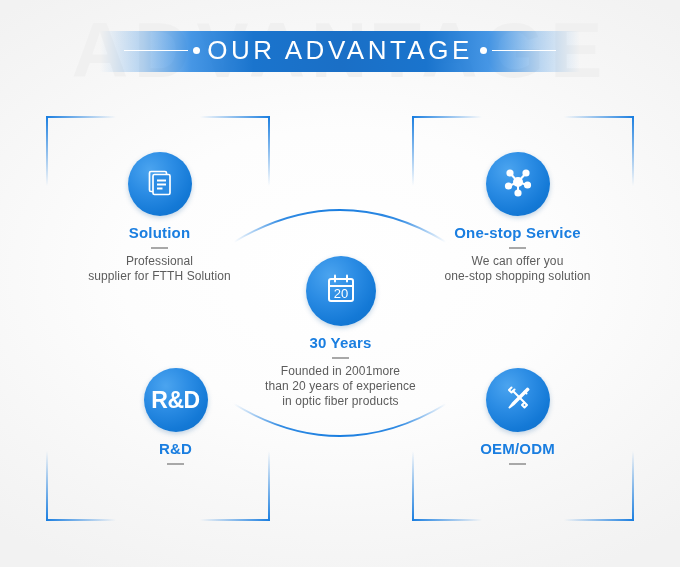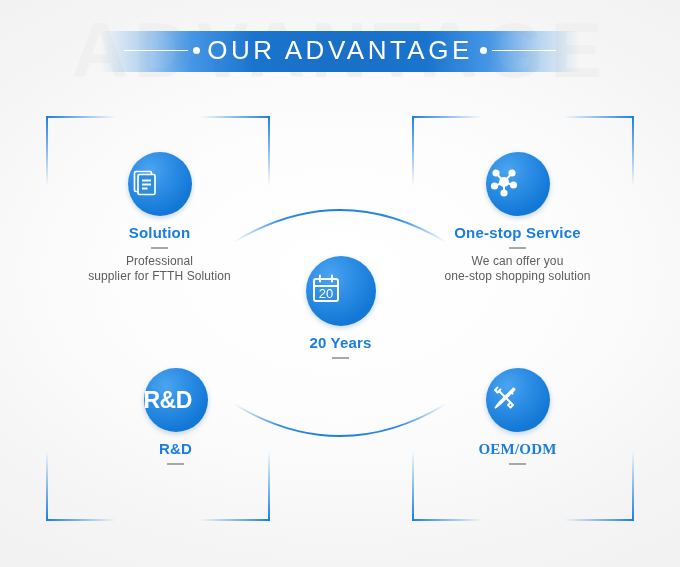--- a/index.html
+++ b/index.html
@@ -192,7 +192,7 @@
     box-shadow: 0 2px 5px rgba(20,90,160,0.25);
     display: flex;
     align-items: center;
-    justify-content: flex-start;
+    justify-content: center;
     position: relative;
   }
   .circle.big {

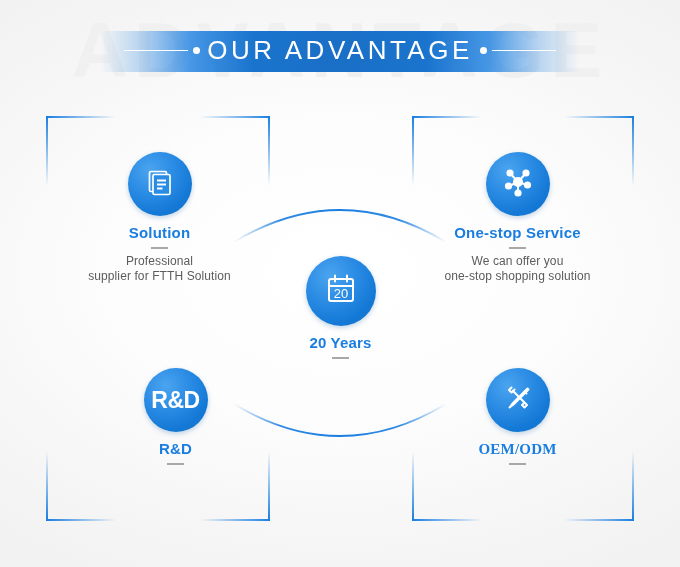--- a/index.html
+++ b/index.html
@@ -350,7 +350,7 @@
         </svg>
       </span>
     </div>
-    <div class="card-title">20 Years</div>
+    <div class="card-title">30 Years</div>
     <div class="title-dash"></div>
   </div>
 

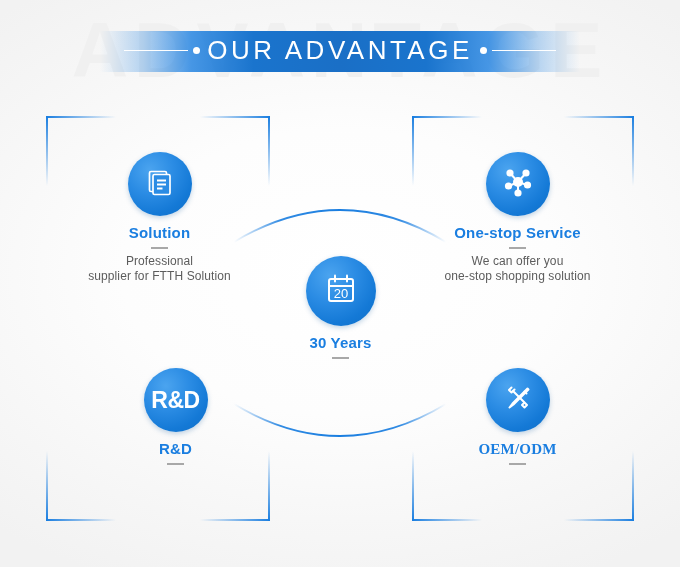--- a/index.html
+++ b/index.html
@@ -352,6 +352,9 @@
     </div>
     <div class="card-title">30 Years</div>
     <div class="title-dash"></div>
+    <div class="card-desc">Founded in 2001more
+than 20 years of experience
+in optic fiber products</div>
   </div>
 
   <div class="card card-rnd">

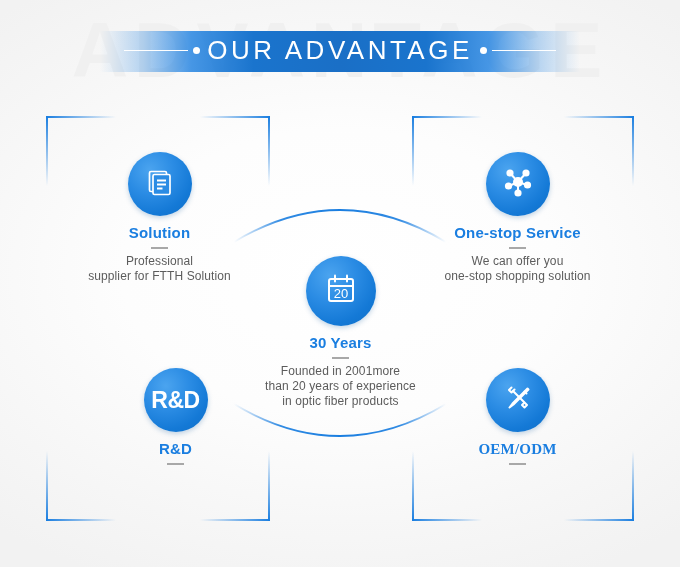--- a/index.html
+++ b/index.html
@@ -179,7 +179,7 @@
   .card-sol  { left: 52px;  top: 152px; }
   .card_oss  { left: 410px; top: 152px; }
   .card-rnd  { left: 68px;  top: 368px; }
-  .card-oem  { left: 410px; top: 368px; font-family: Liberation Serif, serif; }
+  .card-oem  { left: 410px; top: 368px; }
   .card-yrs  { left: 233px; top: 256px; width: 215px; }
 
   .circle {

